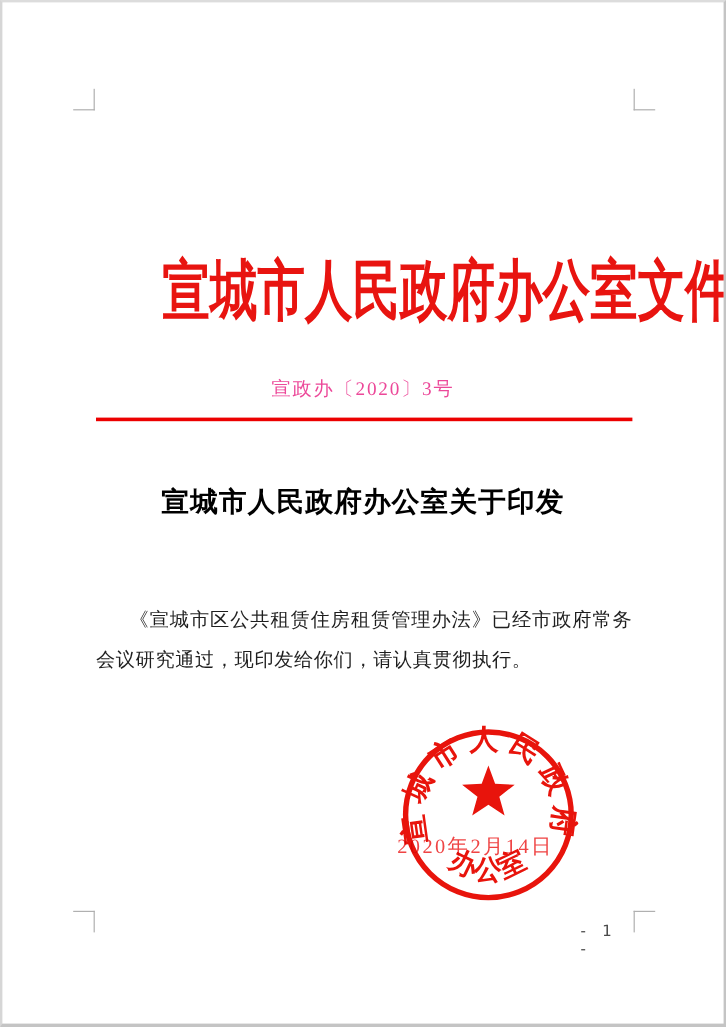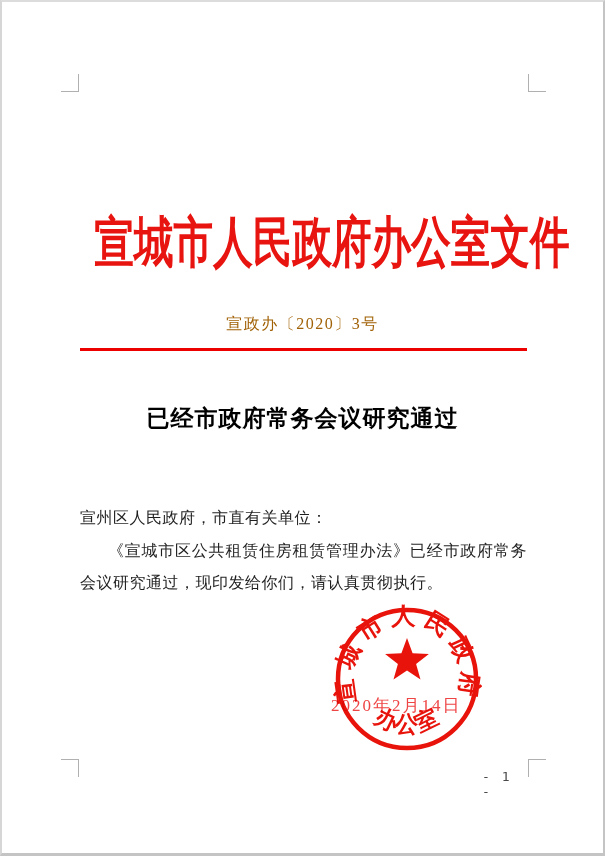--- a/index.html
+++ b/index.html
@@ -27,7 +27,7 @@
   .red-head {
     position: absolute; left: 0; right: 0; top: 208px; height: 66px;
     text-align: center; line-height: 66px; white-space: nowrap;
-    color: #e81410; font-weight: bold; font-size: 55px;
+    color: #e81410; font-weight: bold; font-size: 55px; padding-left: 41px;
   }
   .red-head .squeeze { display: inline-block; transform: scaleX(0.72); transform-origin: 50% 50%; }
 

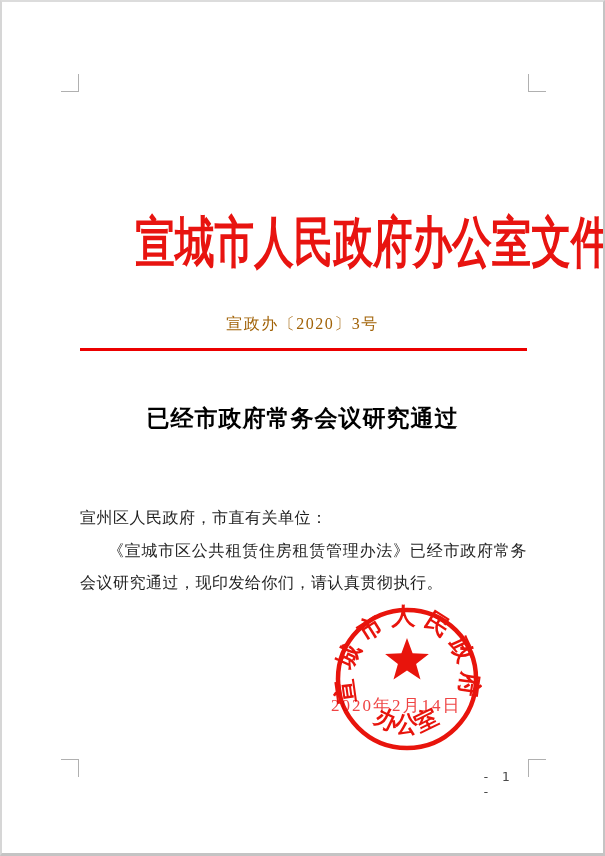--- a/index.html
+++ b/index.html
@@ -33,7 +33,7 @@
 
   .doc-number {
     position: absolute; left: 0; right: 0; top: 312px;
-    text-align: center; font-size: 16px; letter-spacing: 1.5px; color: #a16207;
+    text-align: center; font-size: 16px; letter-spacing: 1.5px; color: #ec4899;
   }
 
   .red-line {

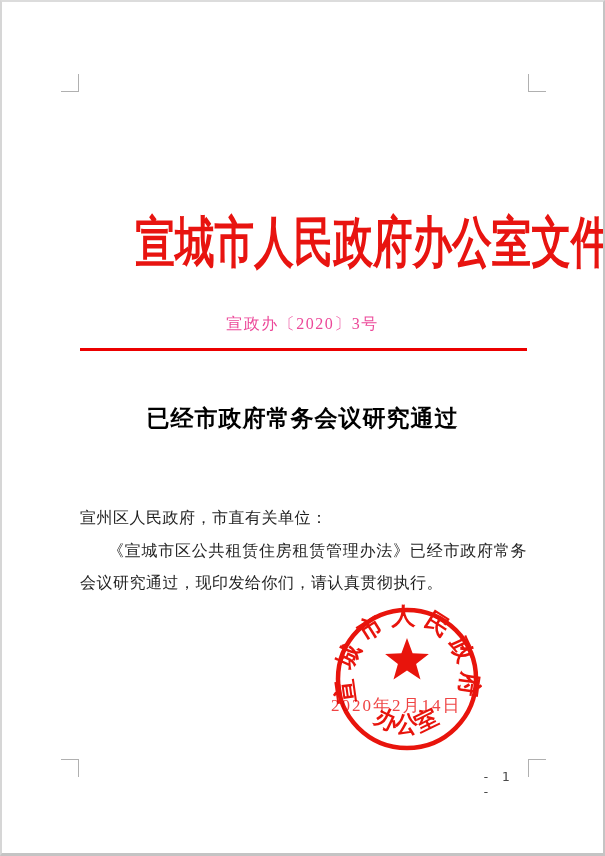--- a/index.html
+++ b/index.html
@@ -90,7 +90,7 @@
   <div class="red-line"></div>
 
   <div class="doc-title">
-    <div>已经市政府常务会议研究通过</div>
+    <div>宣城市人民政府办公室关于印发</div>
   </div>
 
   <div class="body-text">

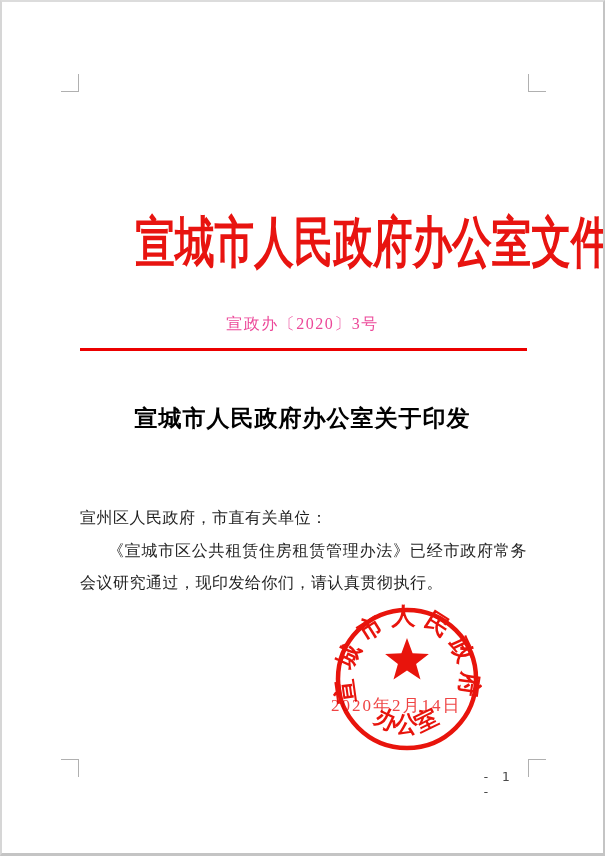--- a/index.html
+++ b/index.html
@@ -94,7 +94,6 @@
   </div>
 
   <div class="body-text">
-    <p>宣州区人民政府，市直有关单位：</p>
     <p class="indent">《宣城市区公共租赁住房租赁管理办法》已经市政府常务会议研究通过，现印发给你们，请认真贯彻执行。</p>
   </div>
 

